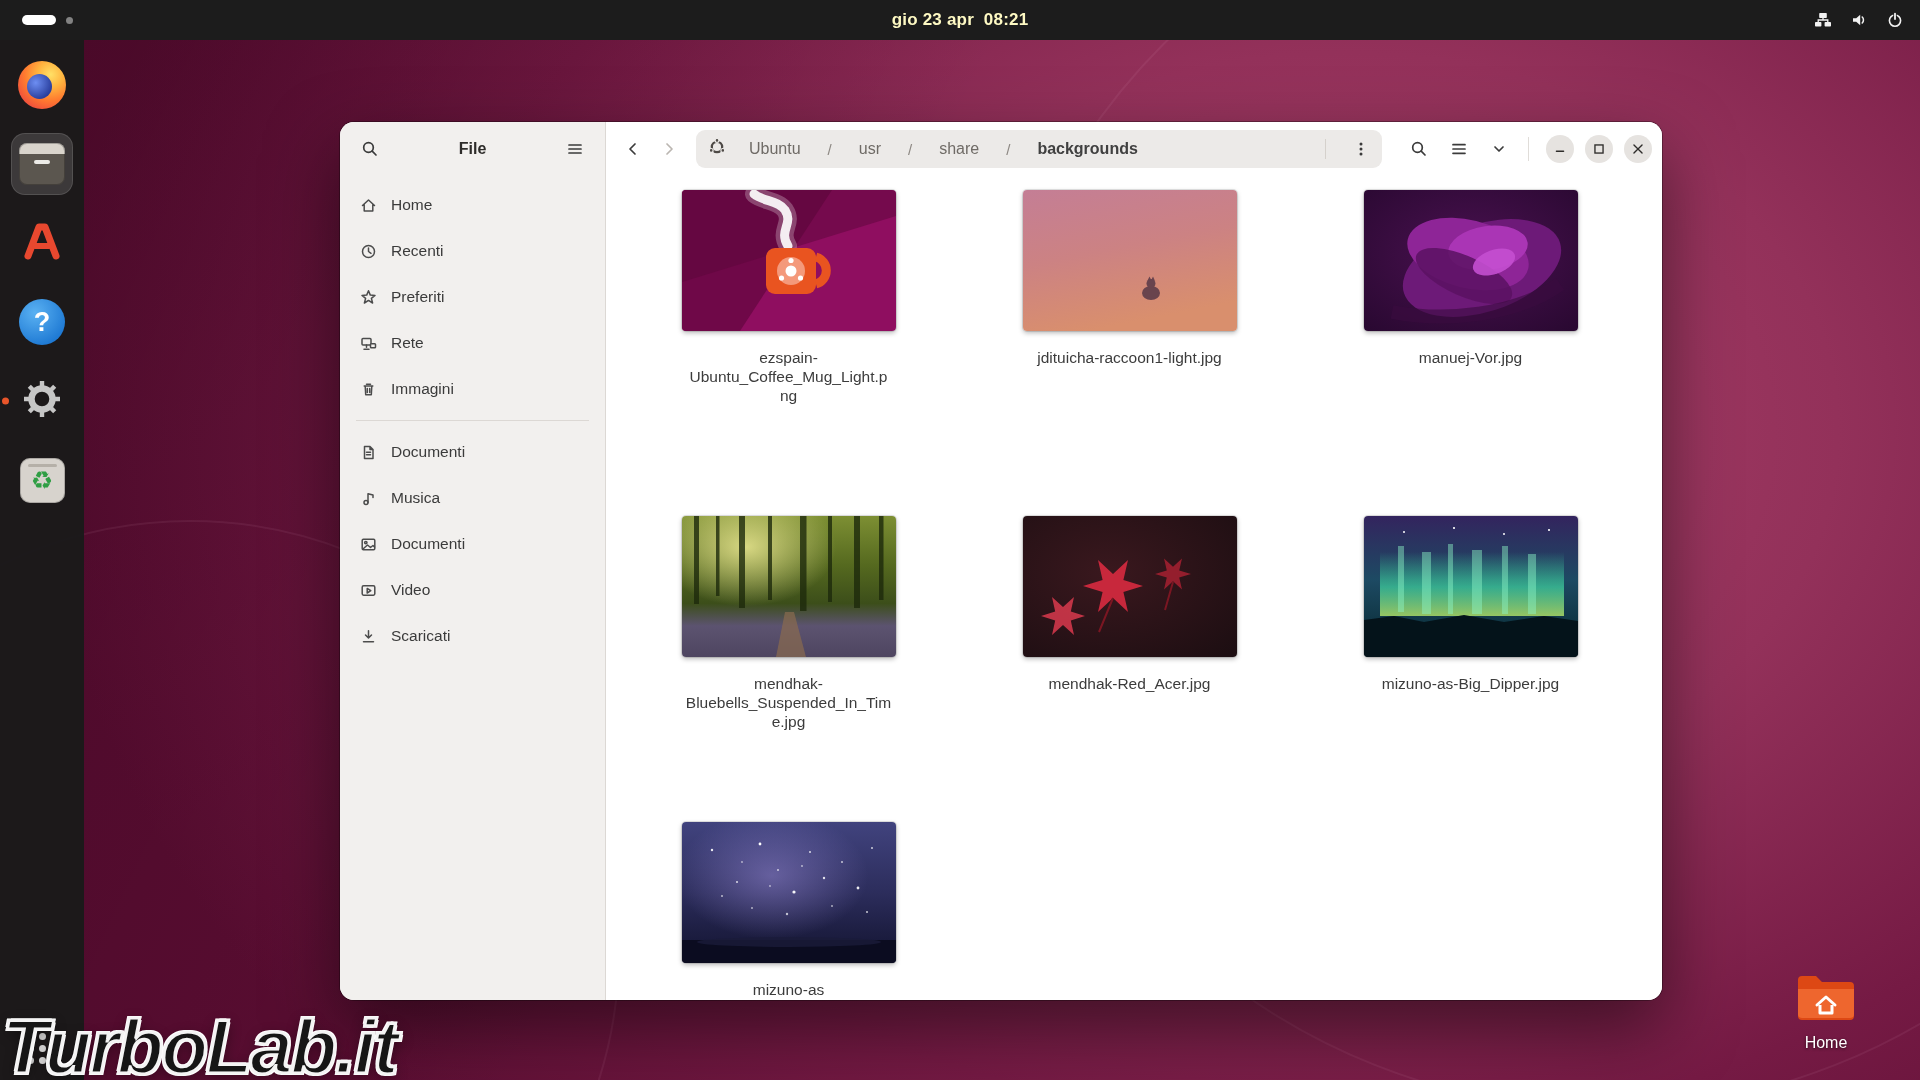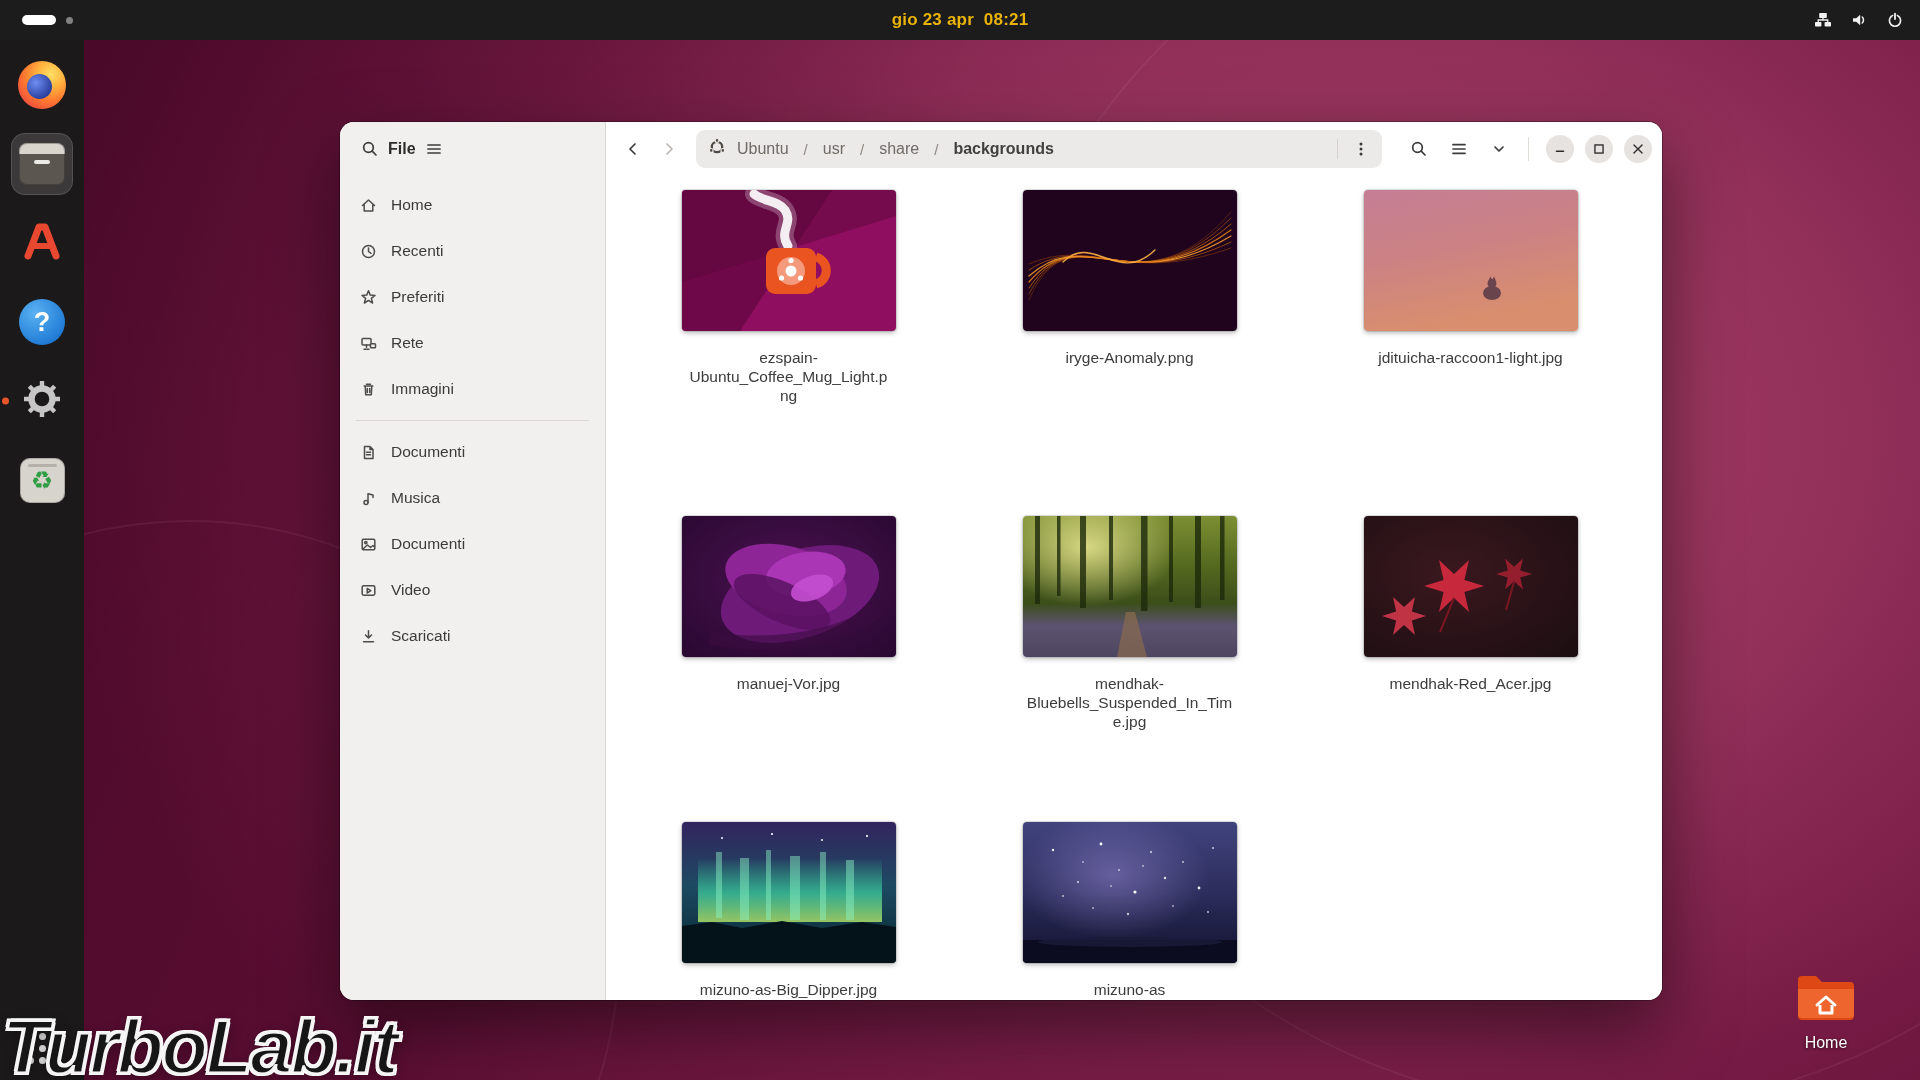--- a/index.html
+++ b/index.html
@@ -16,7 +16,7 @@
 
   
   .topbar { position:absolute; top:0; left:0; right:0; height:40px; background:#1c1c1c;
-    display:flex; align-items:center; z-index:40; color:#eab308; }
+    display:flex; align-items:center; z-index:40; color:#fef9c3; }
   .tb-left { display:flex; align-items:center; gap:10px; padding-left:22px; }
   .ws-pill { width:34px; height:10px; border-radius:6px; background:#fff; display:inline-block; }
   .ws-dot { width:7px; height:7px; border-radius:50%; background:rgba(255,255,255,.45); display:inline-block; }

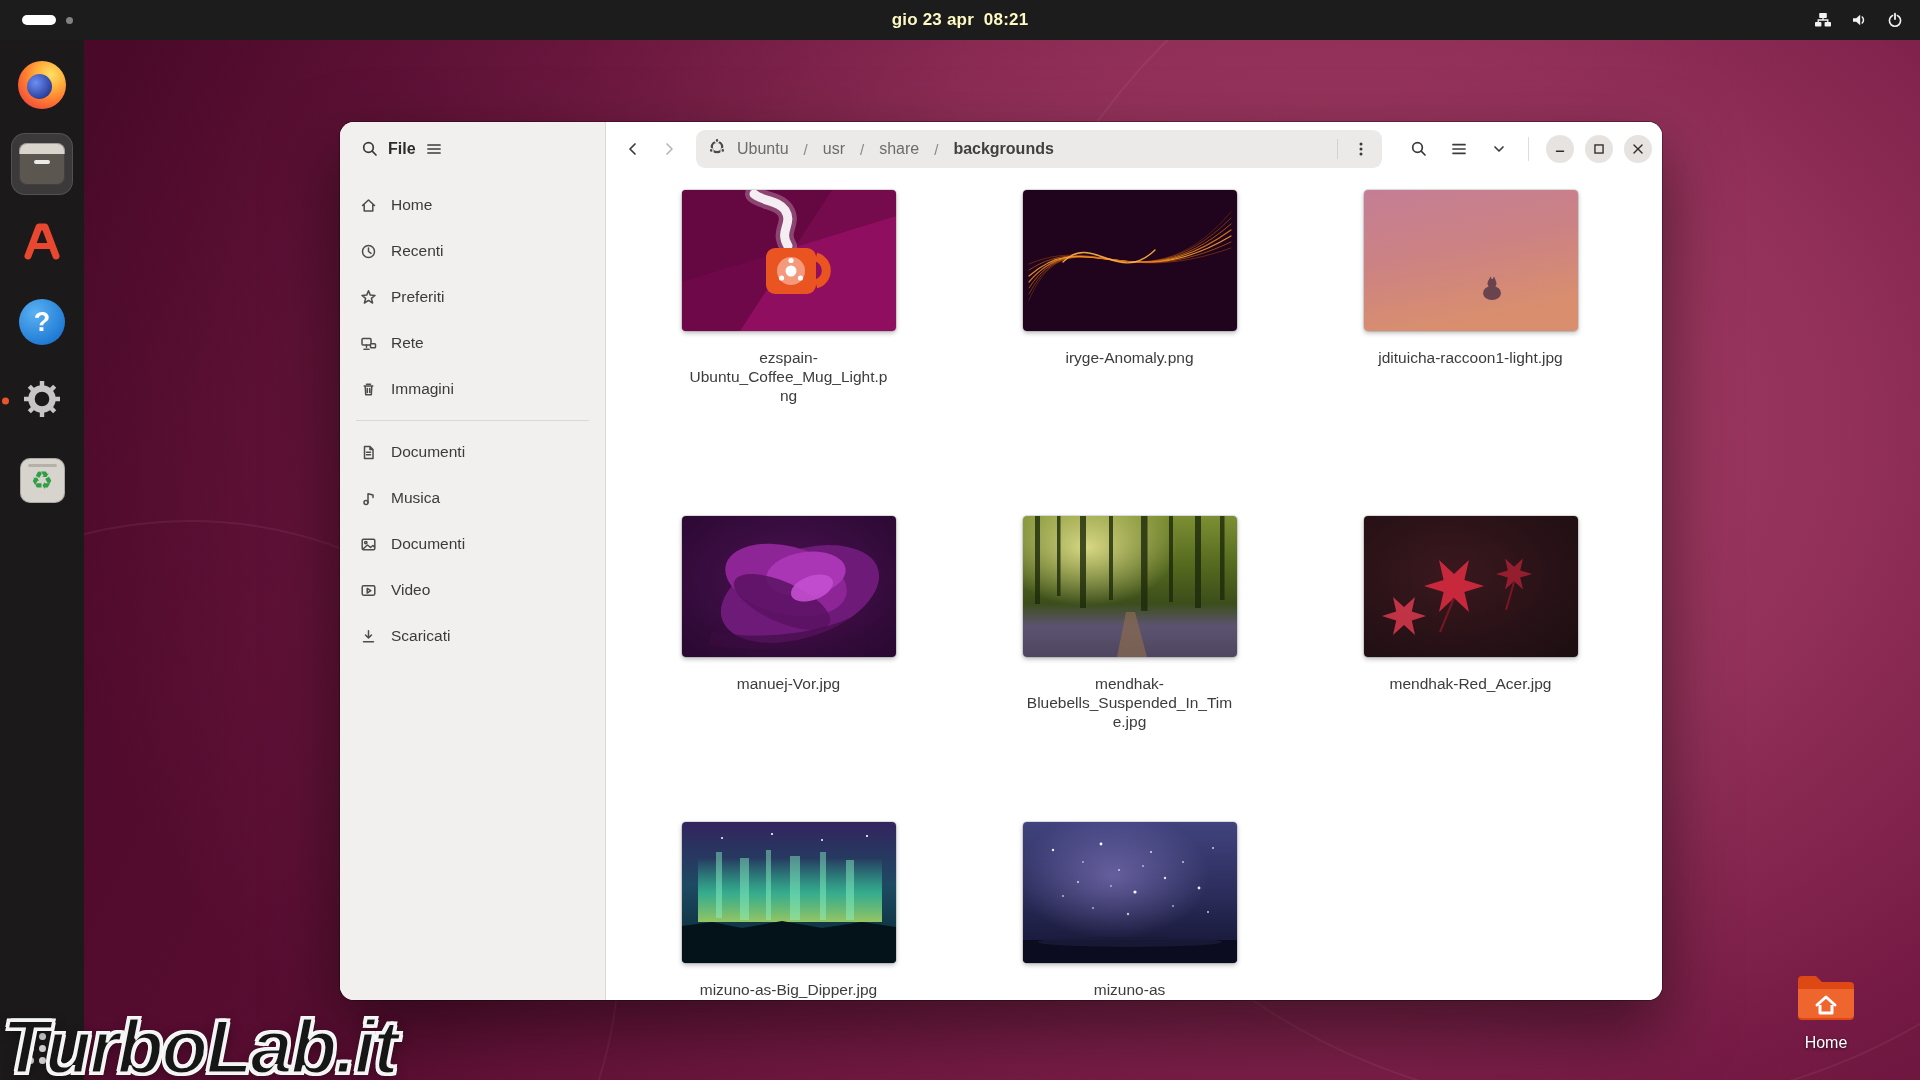--- a/index.html
+++ b/index.html
@@ -72,7 +72,7 @@
 
   .sidebar { width:266px; background:#f2f0ee; border-right:1px solid #dcd8d4;
     display:flex; flex-direction:column; flex-shrink:0; }
-  .sb-header { height:54px; display:flex; align-items:center; justify-content:flex-start; padding:0 12px; }
+  .sb-header { height:54px; display:flex; align-items:center; justify-content:space-between; padding:0 12px; }
   .sb-title { font-weight:700; font-size:16px; color:#2e2c2a; }
   .sb-iconbtn { width:36px; height:36px; border:none; background:transparent; border-radius:8px;
     display:flex; align-items:center; justify-content:center; cursor:pointer; }

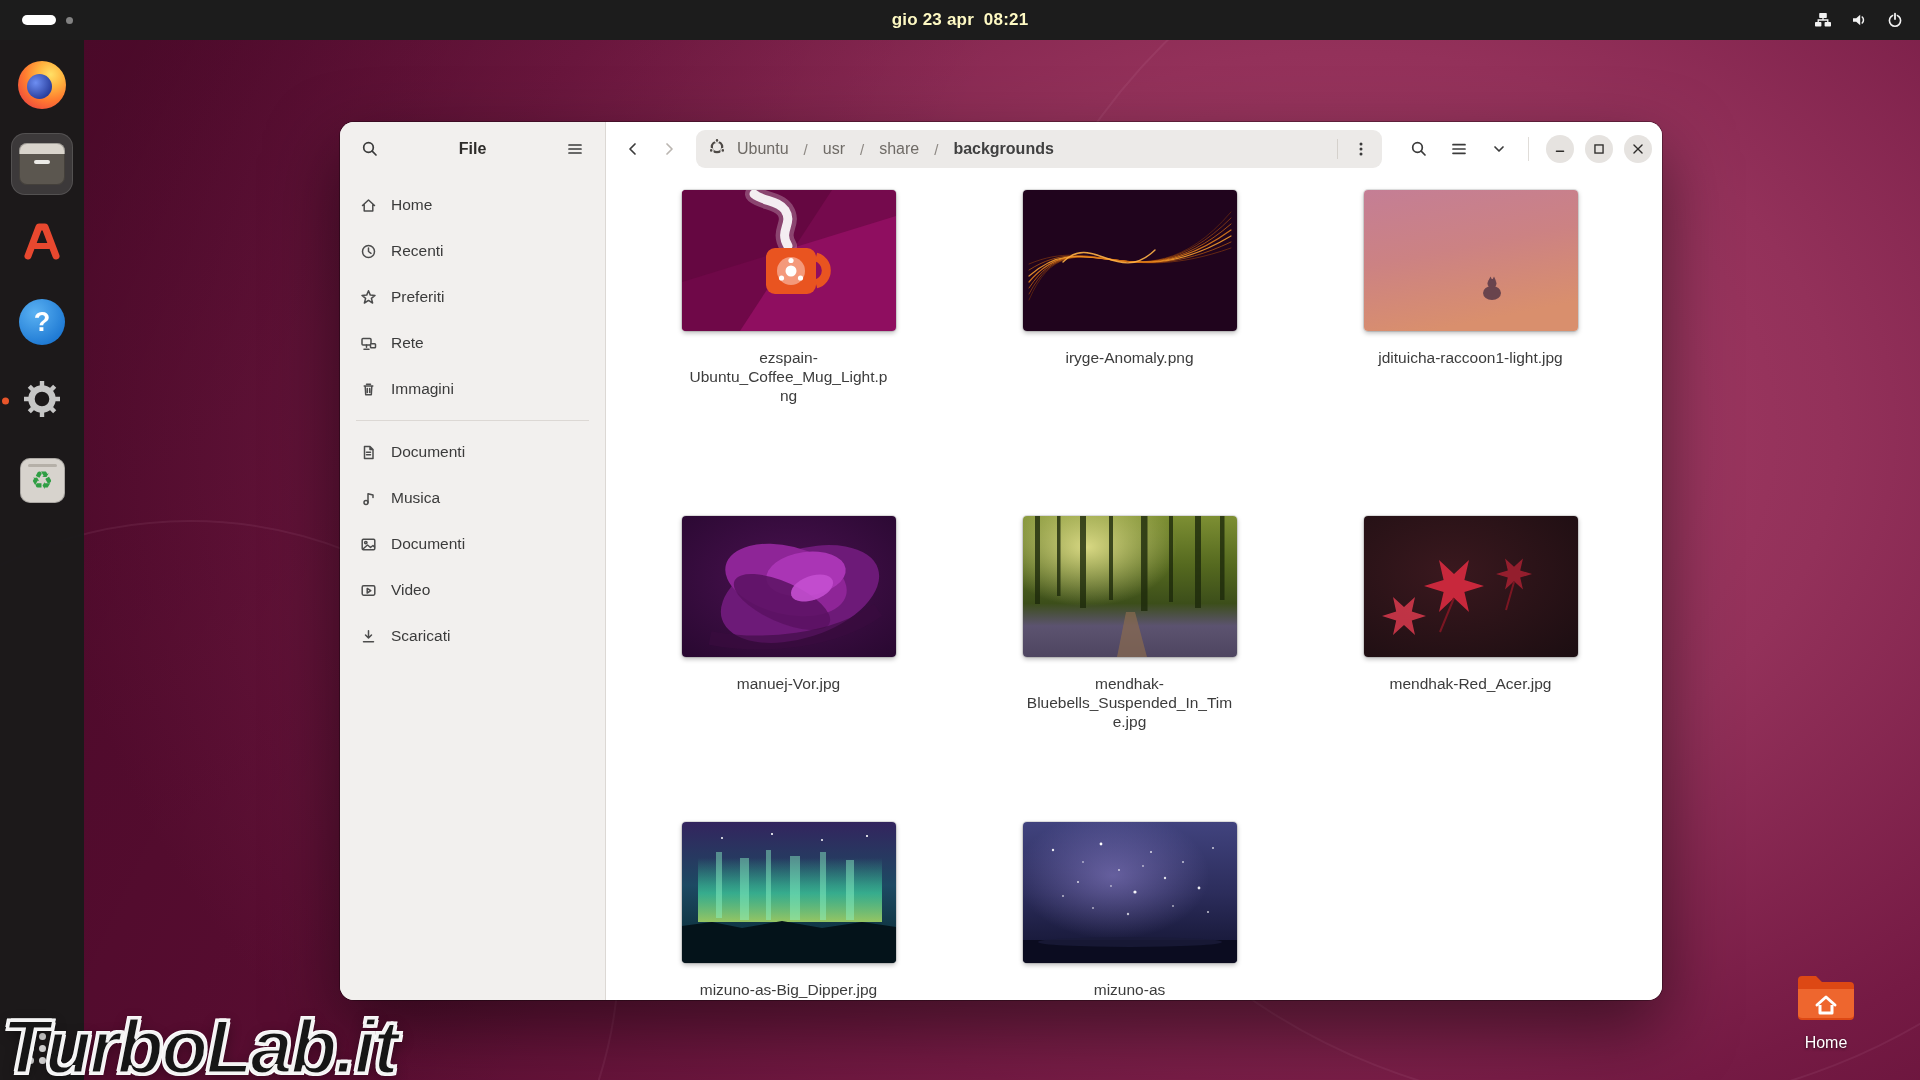--- a/index.html
+++ b/index.html
@@ -91,7 +91,7 @@
   .hi g { stroke:#3b3b3b; stroke-width:1.7; fill:none; stroke-linecap:round; stroke-linejoin:round; }
   .hi.dim g { stroke:#bbb6b1; }
   .crumbbar { flex:1; height:38px; background:#eceae8; border-radius:9px; margin:0 18px 0 8px;
-    display:flex; align-items:center; padding:0 6px 0 12px; gap:8px; min-width:0; }
+    display:flex; align-items:center; padding:0 6px 0 12px; gap:20px; min-width:0; }
   .crumb { border:none; background:none; font-family:inherit; font-size:16px; color:#6f6b66;
     padding:0 3px; cursor:pointer; white-space:nowrap; }
   .crumb.current { font-weight:700; color:#404040; }

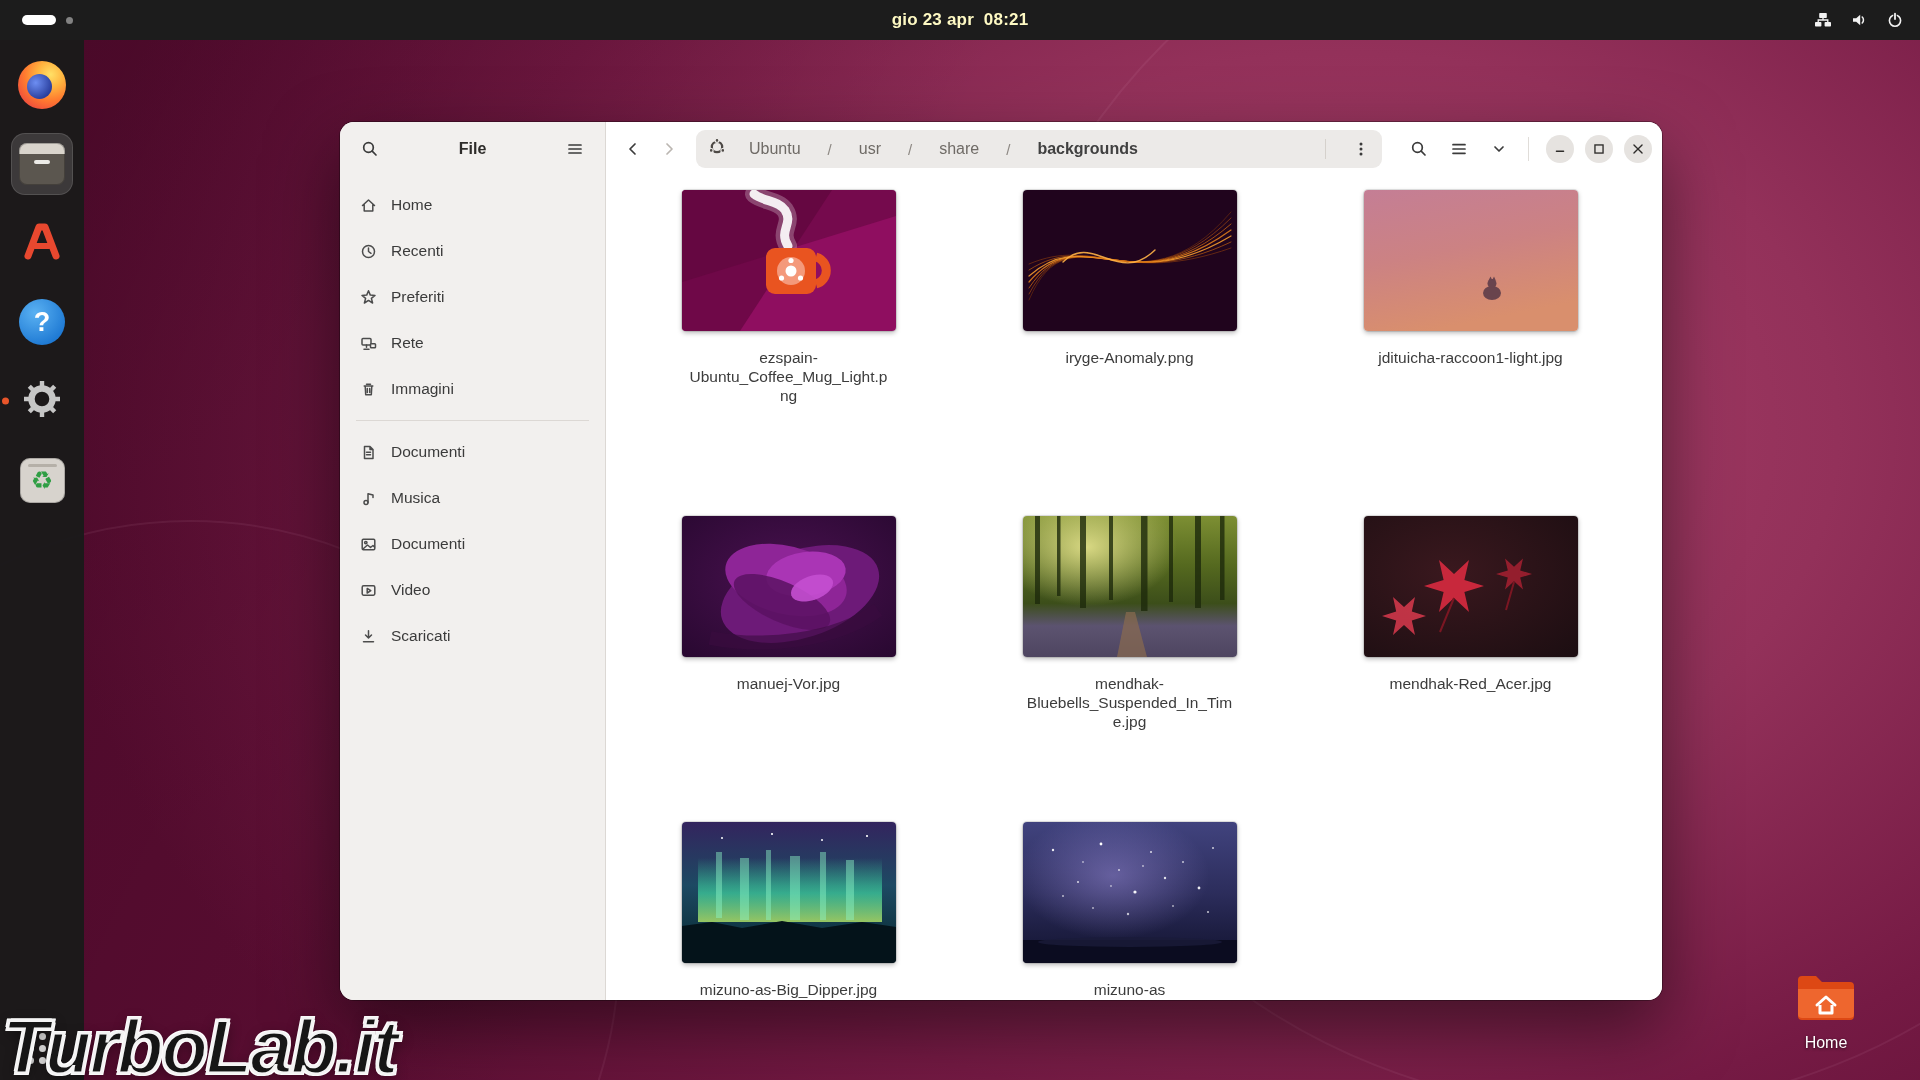--- a/index.html
+++ b/index.html
@@ -429,24 +429,6 @@
             <div class="fname">ezspain-Ubuntu_Coffee_Mug_Light.png</div>
           </div>
 
-          <div class="cell">
-            <div class="thumb">
-              <svg viewBox="0 0 214 141" preserveAspectRatio="none">
-                <rect width="214" height="141" fill="#20041d"></rect>
-                <g fill="none" stroke-linecap="round">
-                  <path d="M6 110C48 10 114 132 208 22" stroke="#a34806" stroke-width="1" opacity=".4"></path>
-                  <path d="M6 104C52 16 110 126 208 28" stroke="#c25c0e" stroke-width="1" opacity=".55"></path>
-                  <path d="M6 98C56 22 108 120 208 34" stroke="#d9700f" stroke-width="1" opacity=".7"></path>
-                  <path d="M6 92C60 28 106 114 208 40" stroke="#e8821a" stroke-width="1.2" opacity=".85"></path>
-                  <path d="M6 86C64 34 104 108 208 46" stroke="#f29a2e" stroke-width="1.2" opacity=".9"></path>
-                  <path d="M6 80C68 40 102 102 208 52" stroke="#d9700f" stroke-width="1" opacity=".6"></path>
-                  <path d="M6 74C72 46 100 96 208 58" stroke="#b55208" stroke-width="1" opacity=".45"></path>
-                  <path d="M40 72C70 42 95 96 132 60" stroke="#ffb347" stroke-width="1.4" opacity=".9"></path>
-                </g>
-              </svg>
-            </div>
-            <div class="fname">iryge-Anomaly.png</div>
-          </div>
 
 
           <div class="cell">

